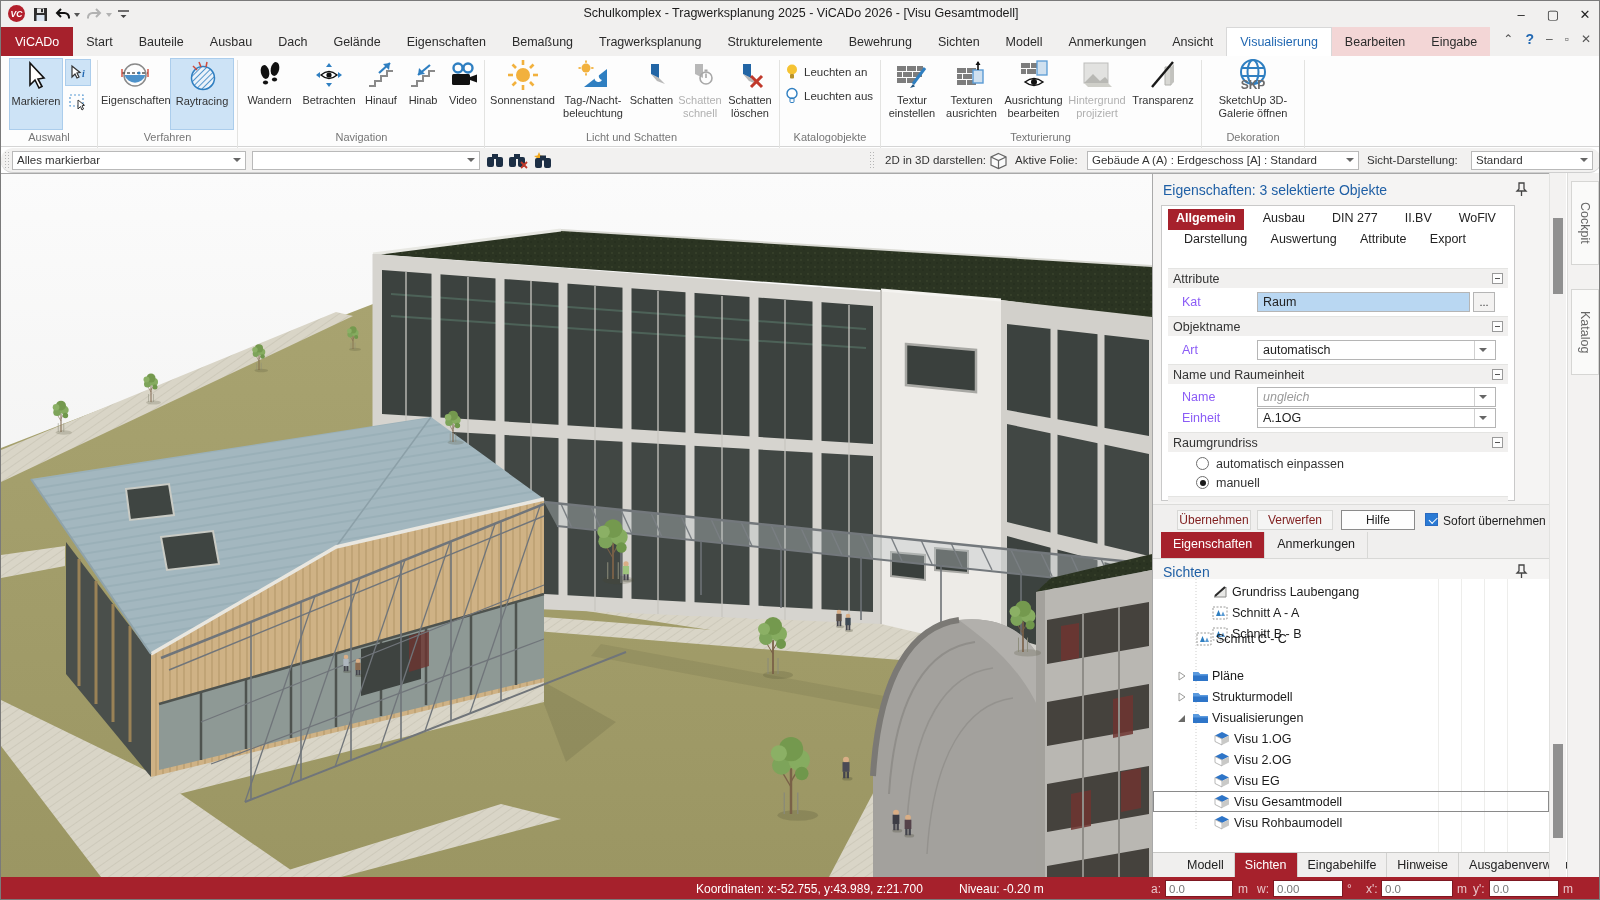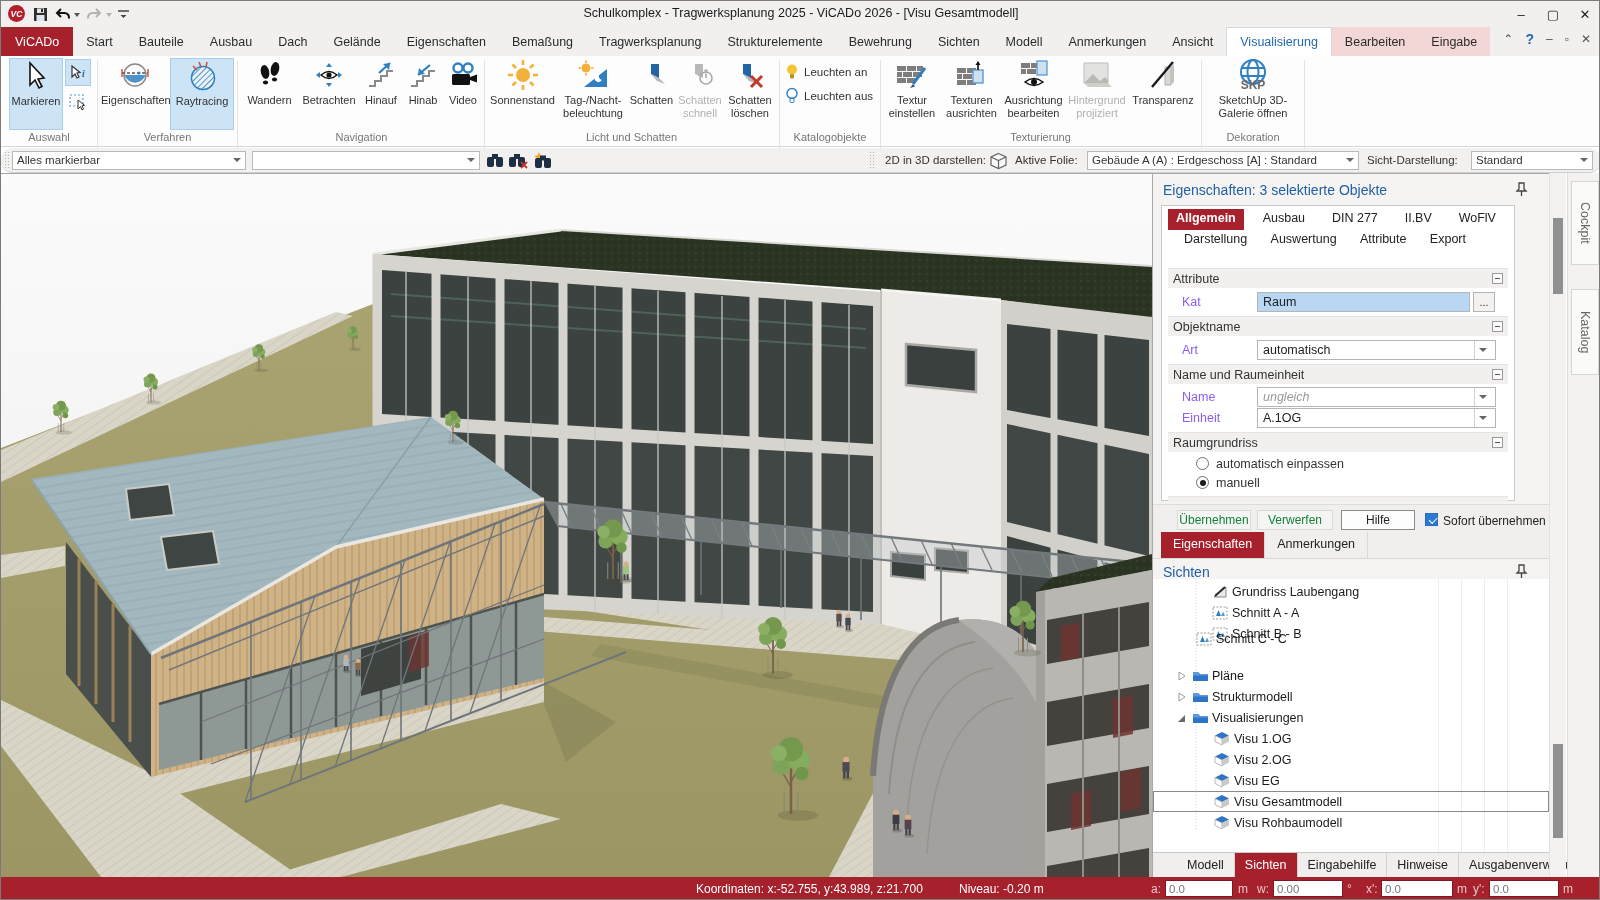--- a/index.html
+++ b/index.html
@@ -79,7 +79,7 @@
   .radio-label { position:absolute; left:54px; font-size:12.5px; color:#333; }
   .btnbar { position:absolute; left:0; top:330px; width:396px; height:28px; background:#f0efee; border-top:1px solid #dcdcda; }
   .pbtn { position:absolute; top:5px; height:20px; font-size:12px; display:flex; align-items:center; justify-content:center; }
-  .pbtn.dis { background:#f5f5f4; border:1px solid #d8d8d6; color:#15803d; }
+  .pbtn.dis { background:#f5f5f4; border:1px solid #d8d8d6; color:#7f1d1d; }
   .pbtn.en  { background:#fdfdfd; border:1px solid #8a8a8a; color:#222; }
   .cb { position:absolute; width:13px; height:13px; background:#2a7ad4; border:1px solid #2a6ac0; }
   .cb::after { content:""; position:absolute; left:2.5px; top:2.5px; width:7px; height:3.5px; border-left:1.8px solid #fff; border-bottom:1.8px solid #fff; transform:rotate(-45deg); }

